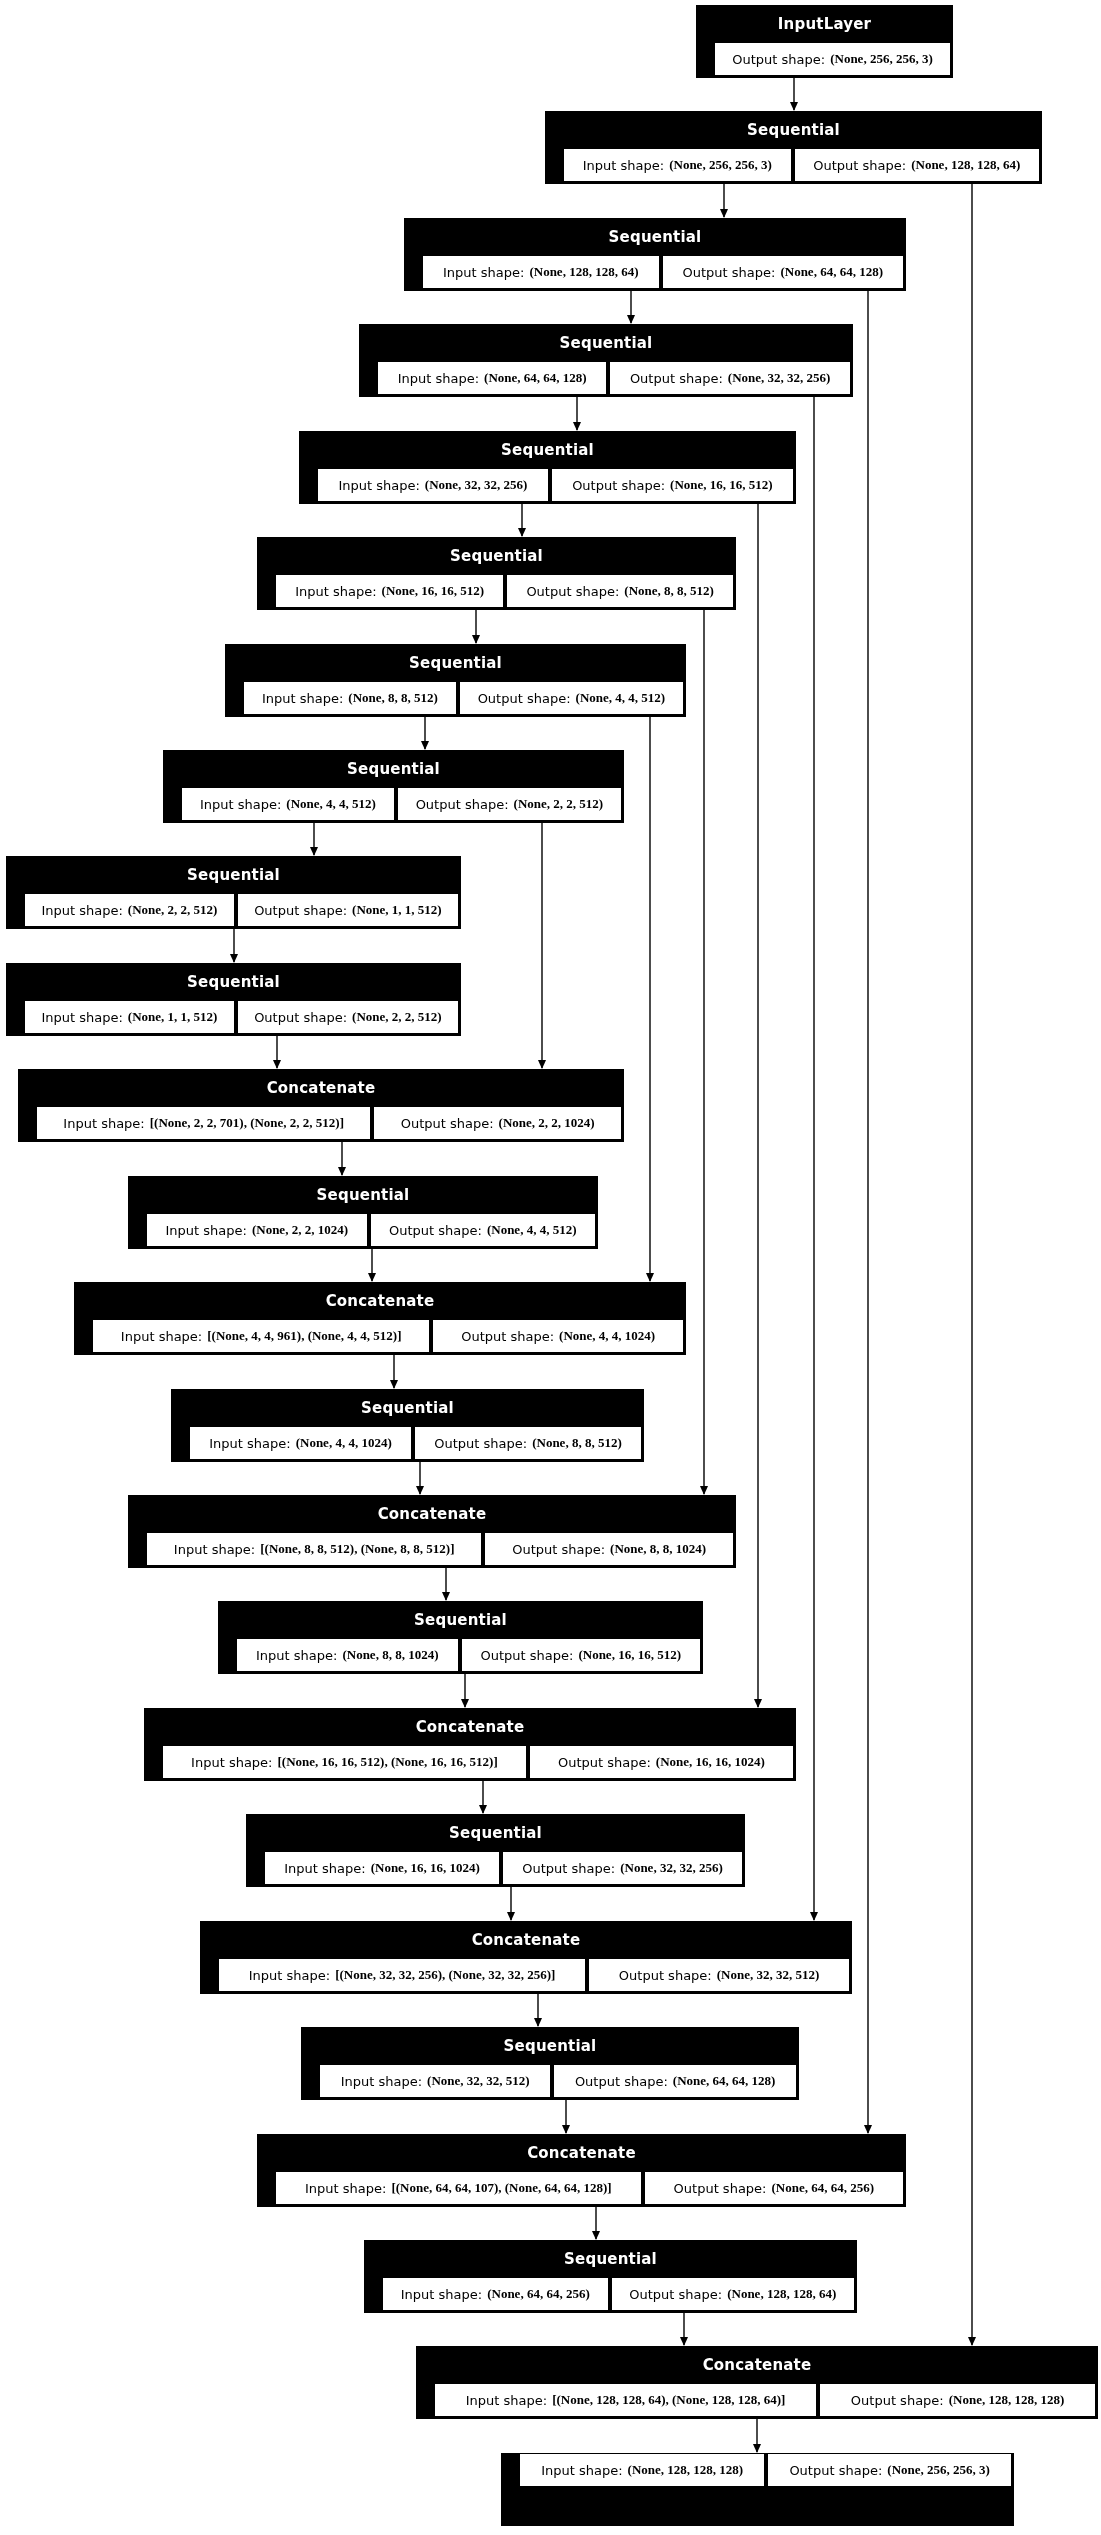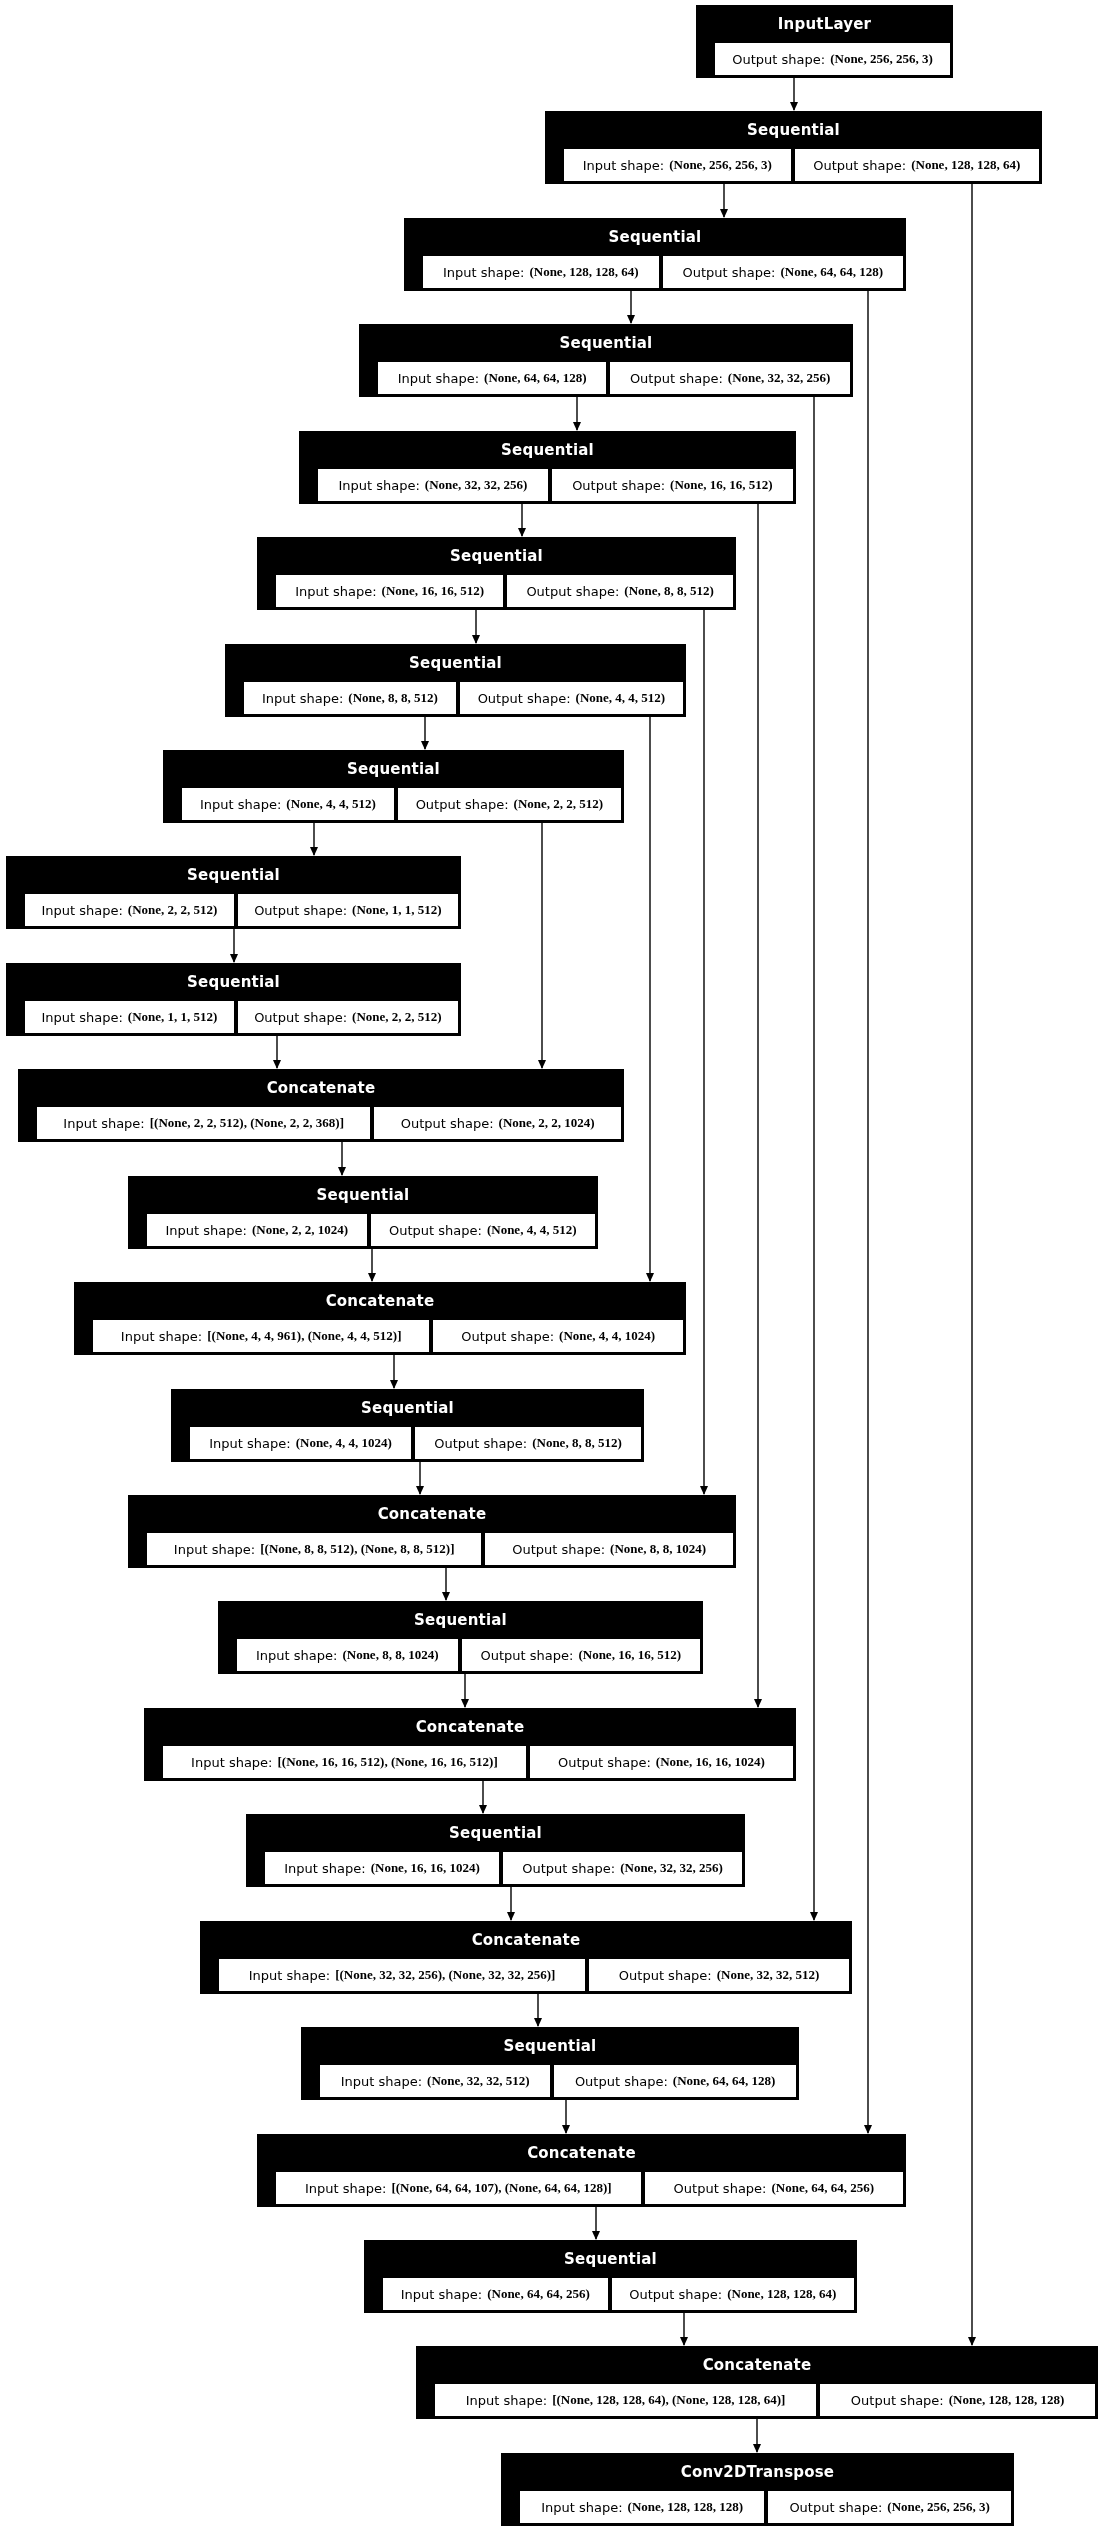--- a/index.html
+++ b/index.html
@@ -188,7 +188,7 @@
       <div class="cells">
         <div class="cell">
           <span class="pre">Input shape:</span>
-          <span class="val">[(None, 2, 2, 512), (None, 2, 2, 368)]</span>
+          <span class="val">[(None, 2, 2, 701), (None, 2, 2, 512)]</span>
         </div>
         <div class="cell">
           <span class="pre">Output shape:</span>

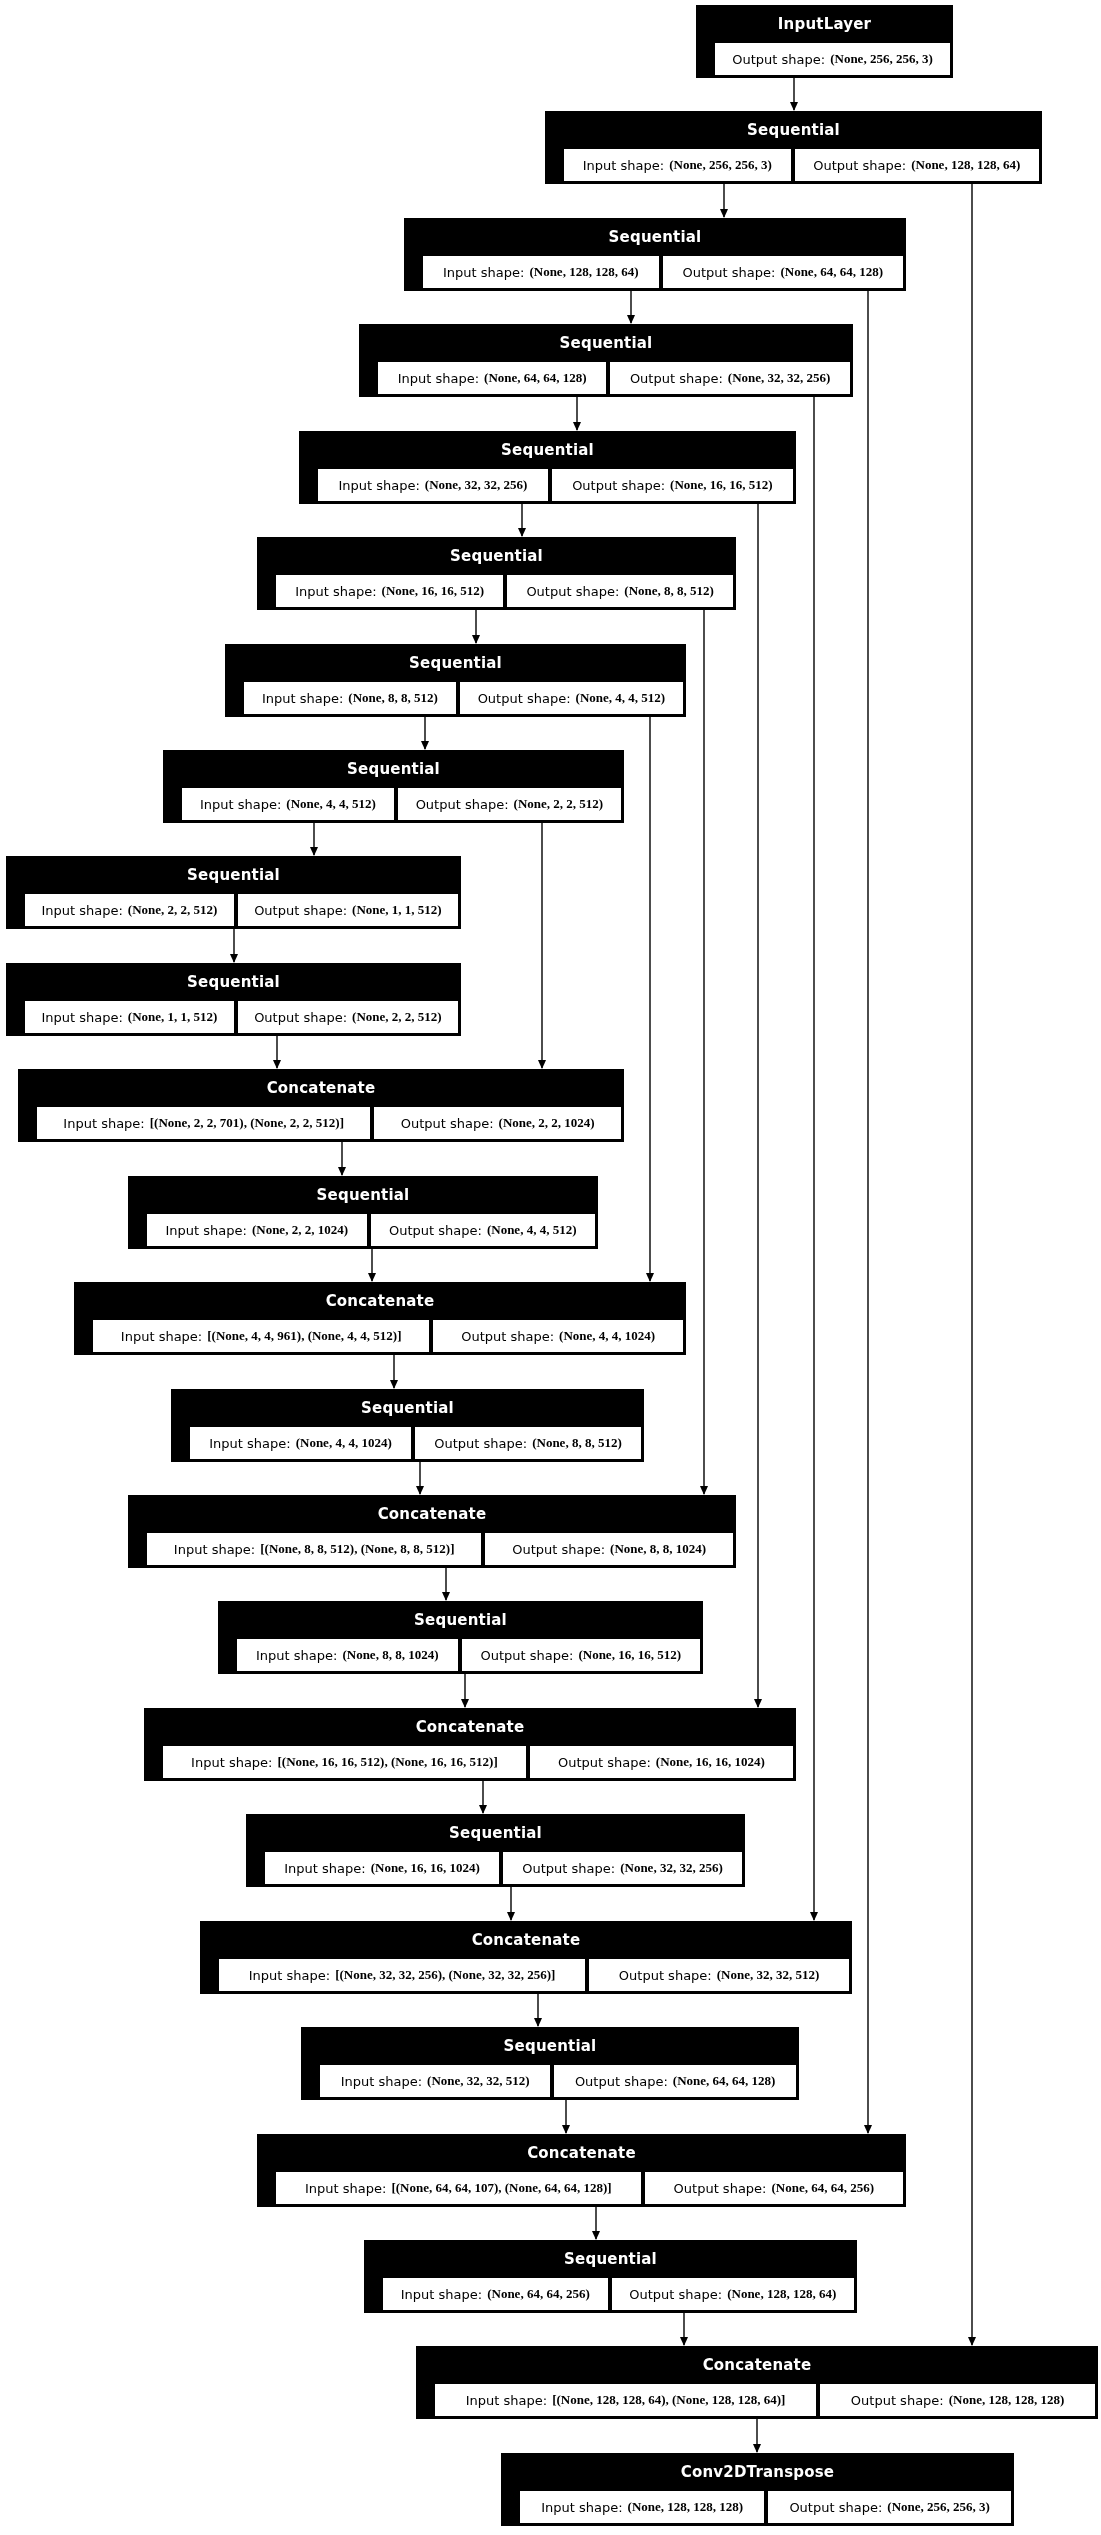--- a/index.html
+++ b/index.html
@@ -353,7 +353,6 @@
       </div>
     </div>
     <div class="node" style="left: 501px; top: 2453px; width: 513px;">
-      <div class="title">Conv2DTranspose</div>
       <div class="cells">
         <div class="cell">
           <span class="pre">Input shape:</span>

